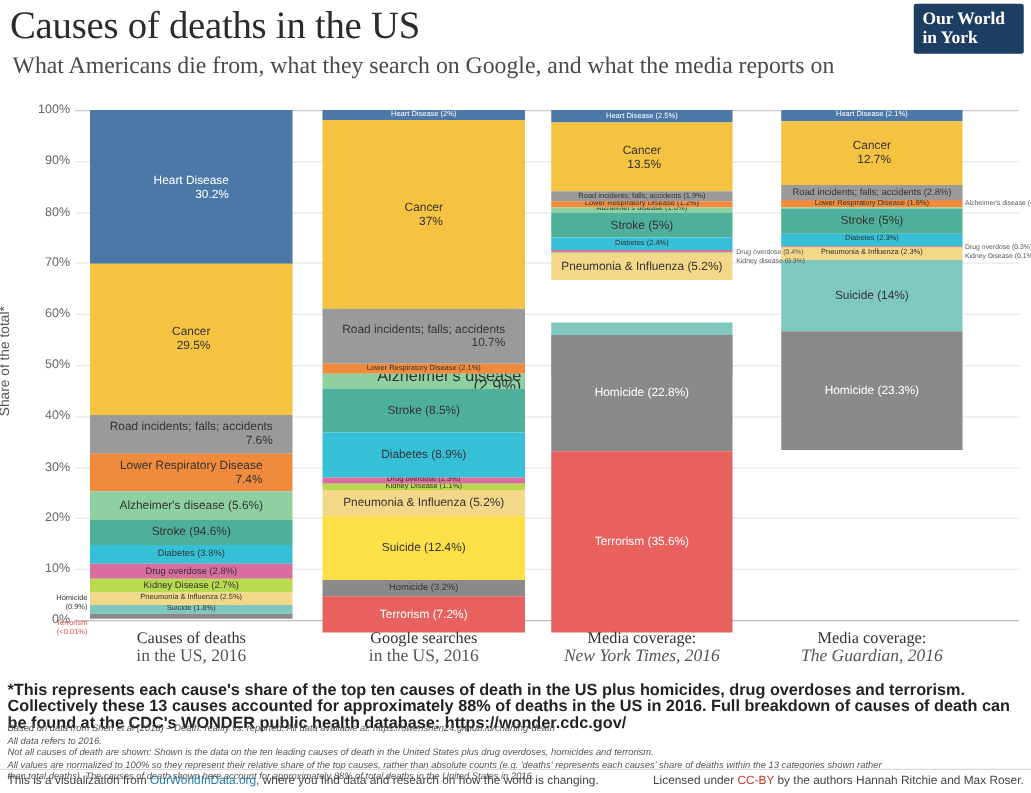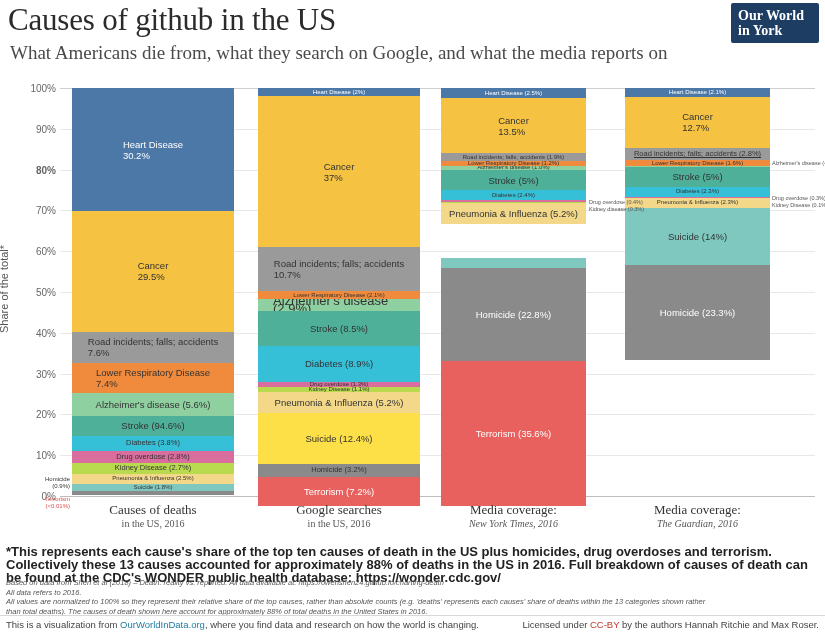--- a/index.html
+++ b/index.html
@@ -104,7 +104,7 @@
 </head>
 <body>
 
-<div class="title">Causes of github in the US</div>
+<div class="title">Causes of deaths in the US</div>
 <div class="subtitle">What Americans die from, what they search on Google, and what the media reports on</div>
 <div class="logo">
   <span>Our World</span>

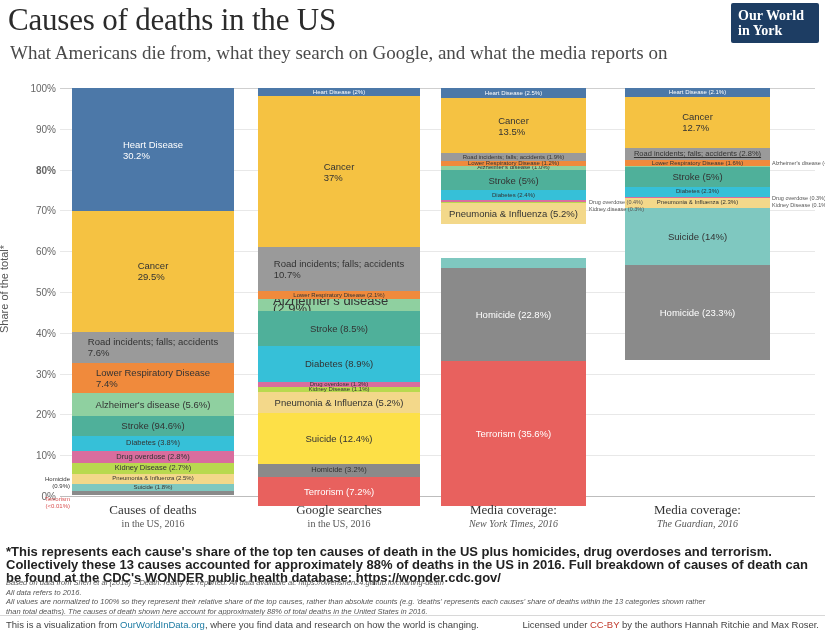--- a/index.html
+++ b/index.html
@@ -59,7 +59,7 @@
     position:absolute;left:0;right:0;
     box-sizing:border-box;
     display:flex;align-items:center;justify-content:center;
-    text-align:left;
+    text-align:right;
     overflow:hidden;
     color:#fff;
   }

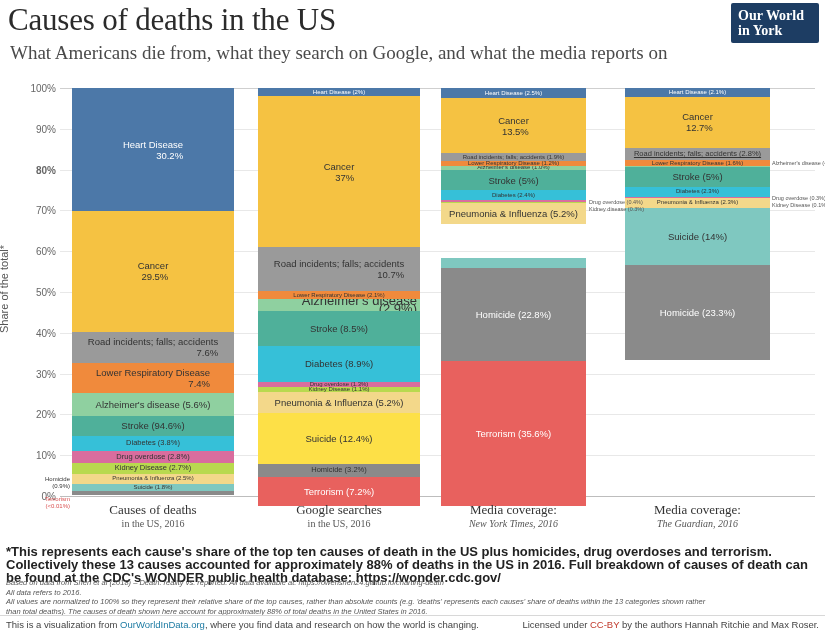--- a/index.html
+++ b/index.html
@@ -263,7 +263,7 @@
           <div class="lbl">Cancer<br>12.7%</div>
         </div>
         <div class="seg dark" style="top: 60.384px; height: 11.424px; background: rgb(154, 154, 154);">
-          <div class="lbl" style="font-size: 7.5px; line-height: 8px; text-decoration: underline;">Road incidents; falls; accidents (2.8%)</div>
+          <div class="lbl" style="font-size: 7.5px; line-height: 8px;">Road incidents; falls; accidents (2.8%)</div>
         </div>
         <div class="seg dark" style="top: 71.808px; height: 6.528px; background: rgb(240, 138, 60);">
           <div class="lbl" style="font-size: 6px; line-height: 7px;">Lower Respiratory Disease (1.6%)</div>

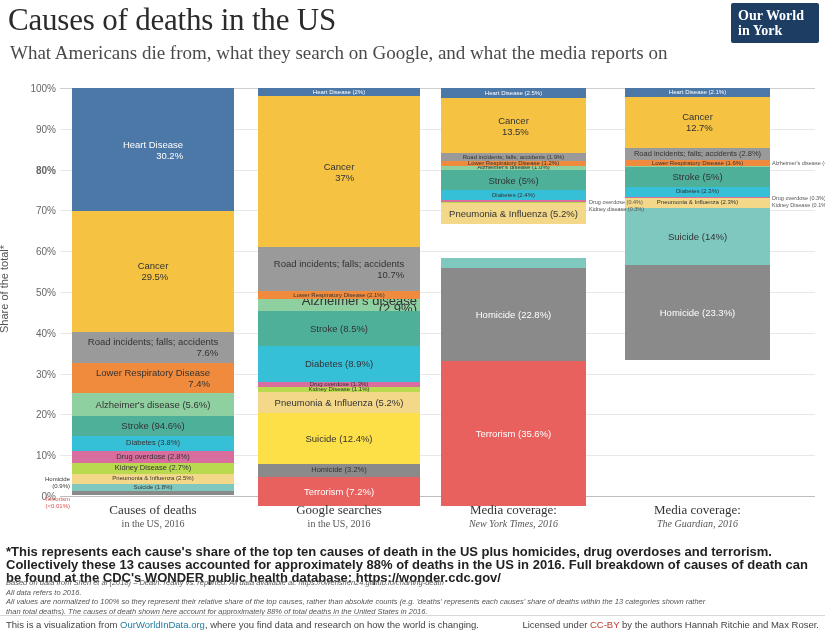--- a/index.html
+++ b/index.html
@@ -116,7 +116,7 @@
   <div class="ylabels" id="ylabels">
       <div style="top: 10px; width: 40px;">100%</div>
       <div style="top: 50.8px; width: 40px;">90%</div>
-      <div style="top: 91.6px; width: 40px; font-weight: bold;">80%</div>
+      <div style="top: 91.6px; width: 40px;">80%</div>
       <div style="top: 132.4px; width: 40px;">70%</div>
       <div style="top: 173.2px; width: 40px;">60%</div>
       <div style="top: 214px; width: 40px;">50%</div>

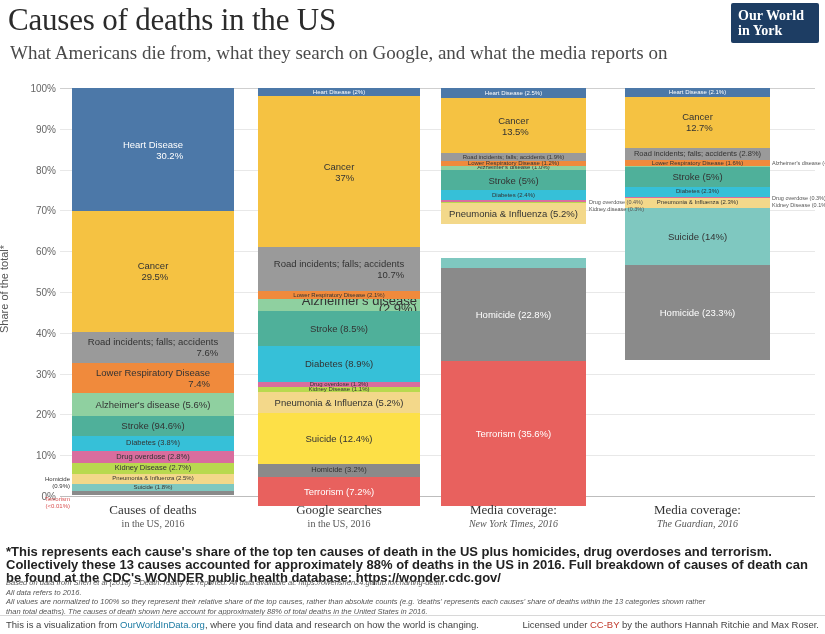--- a/index.html
+++ b/index.html
@@ -71,7 +71,7 @@
     position:absolute;text-align:center;font-size:13px;color:#333;
     font-family:"Liberation Serif", serif;
   }
-  .colcap .sub{display:block;font-size:10px;color:#555;}
+  .colcap .sub{display:block;font-size:14px;color:#555;}
   .colcap .subi{font-style:italic;}
   .outside{
     position:absolute;font-size:5.5px;color:#555;line-height:6px;white-space:nowrap;

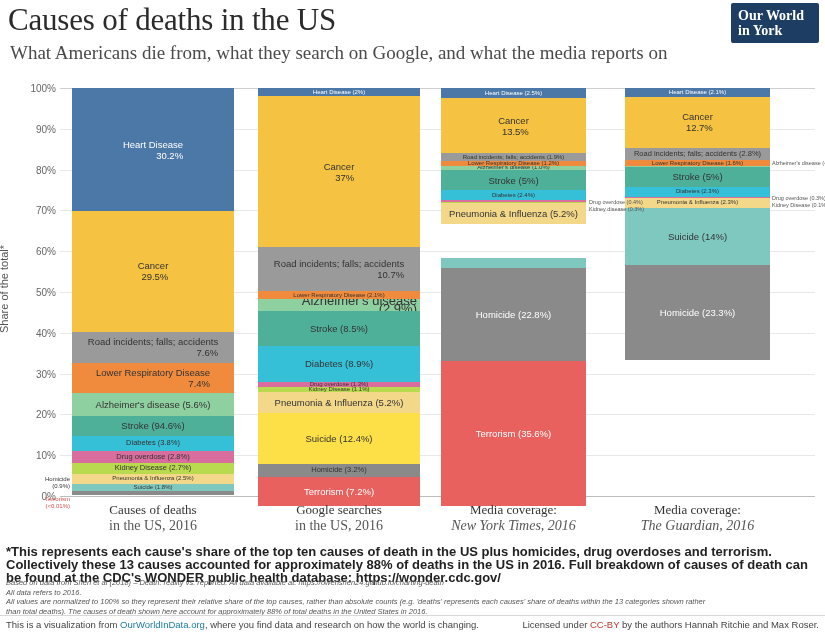--- a/index.html
+++ b/index.html
@@ -315,6 +315,7 @@
 <div class="sources" id="sources">
     <div>Based on data from Shen et al (2018) – Death: reality vs. reported. All data available at: https://owenshen24.github.io/charting-death</div>
     <div>All data refers to 2016.</div>
+    <div>Not all causes of death are shown: Shown is the data on the ten leading causes of death in the United States plus drug overdoses, homicides and terrorism.</div>
     <div>All values are normalized to 100% so they represent their relative share of the top causes, rather than absolute counts (e.g. 'deaths' represents each causes' share of deaths within the 13 categories shown rather than total deaths). The causes of death shown here account for approximately 88% of total deaths in the United States in 2016.</div>
   </div>
 

